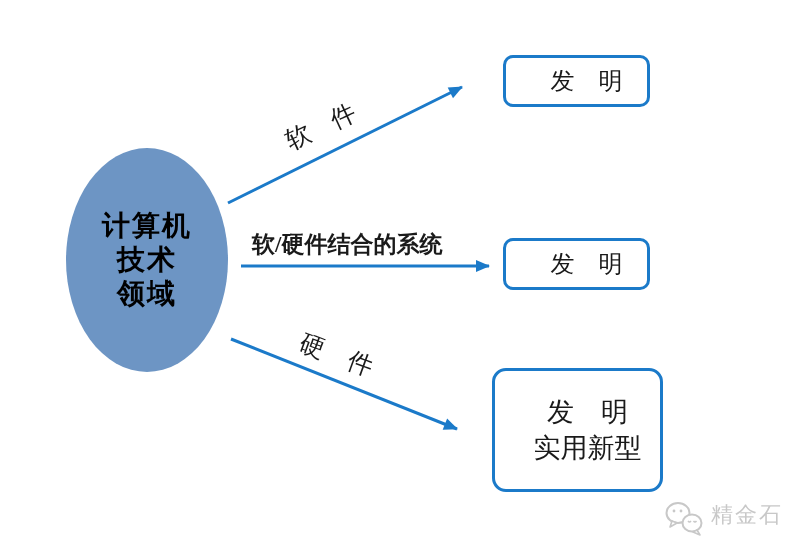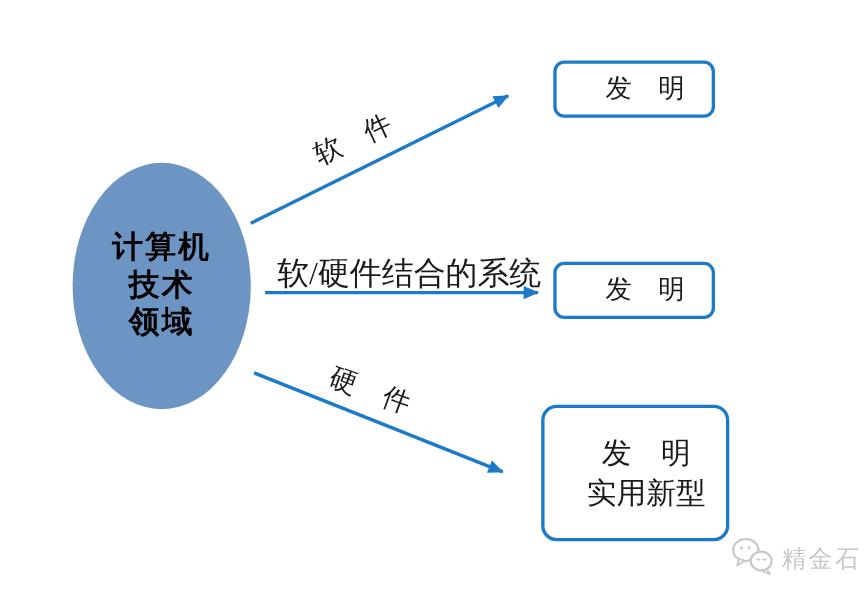--- a/index.html
+++ b/index.html
@@ -89,7 +89,8 @@
     top: 229px;
     width: 228px;
     text-align: left;
-    font-size: 29px;
+    font-size: 23px;
+    font-weight: bold;
   }
   .label-hard {
     left: 298px;

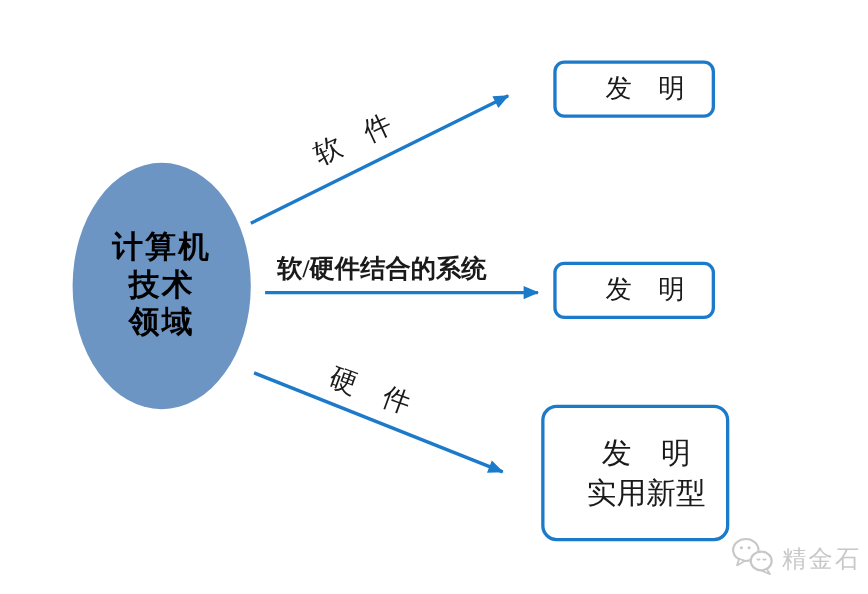--- a/index.html
+++ b/index.html
@@ -103,9 +103,9 @@
   .watermark {
     position: absolute;
     left: 664px;
-    top: 487px;
+    top: 500px;
     display: flex;
-    align-items: flex-end;
+    align-items: flex-start;
     gap: 5px;
   }
   .watermark .brand {

